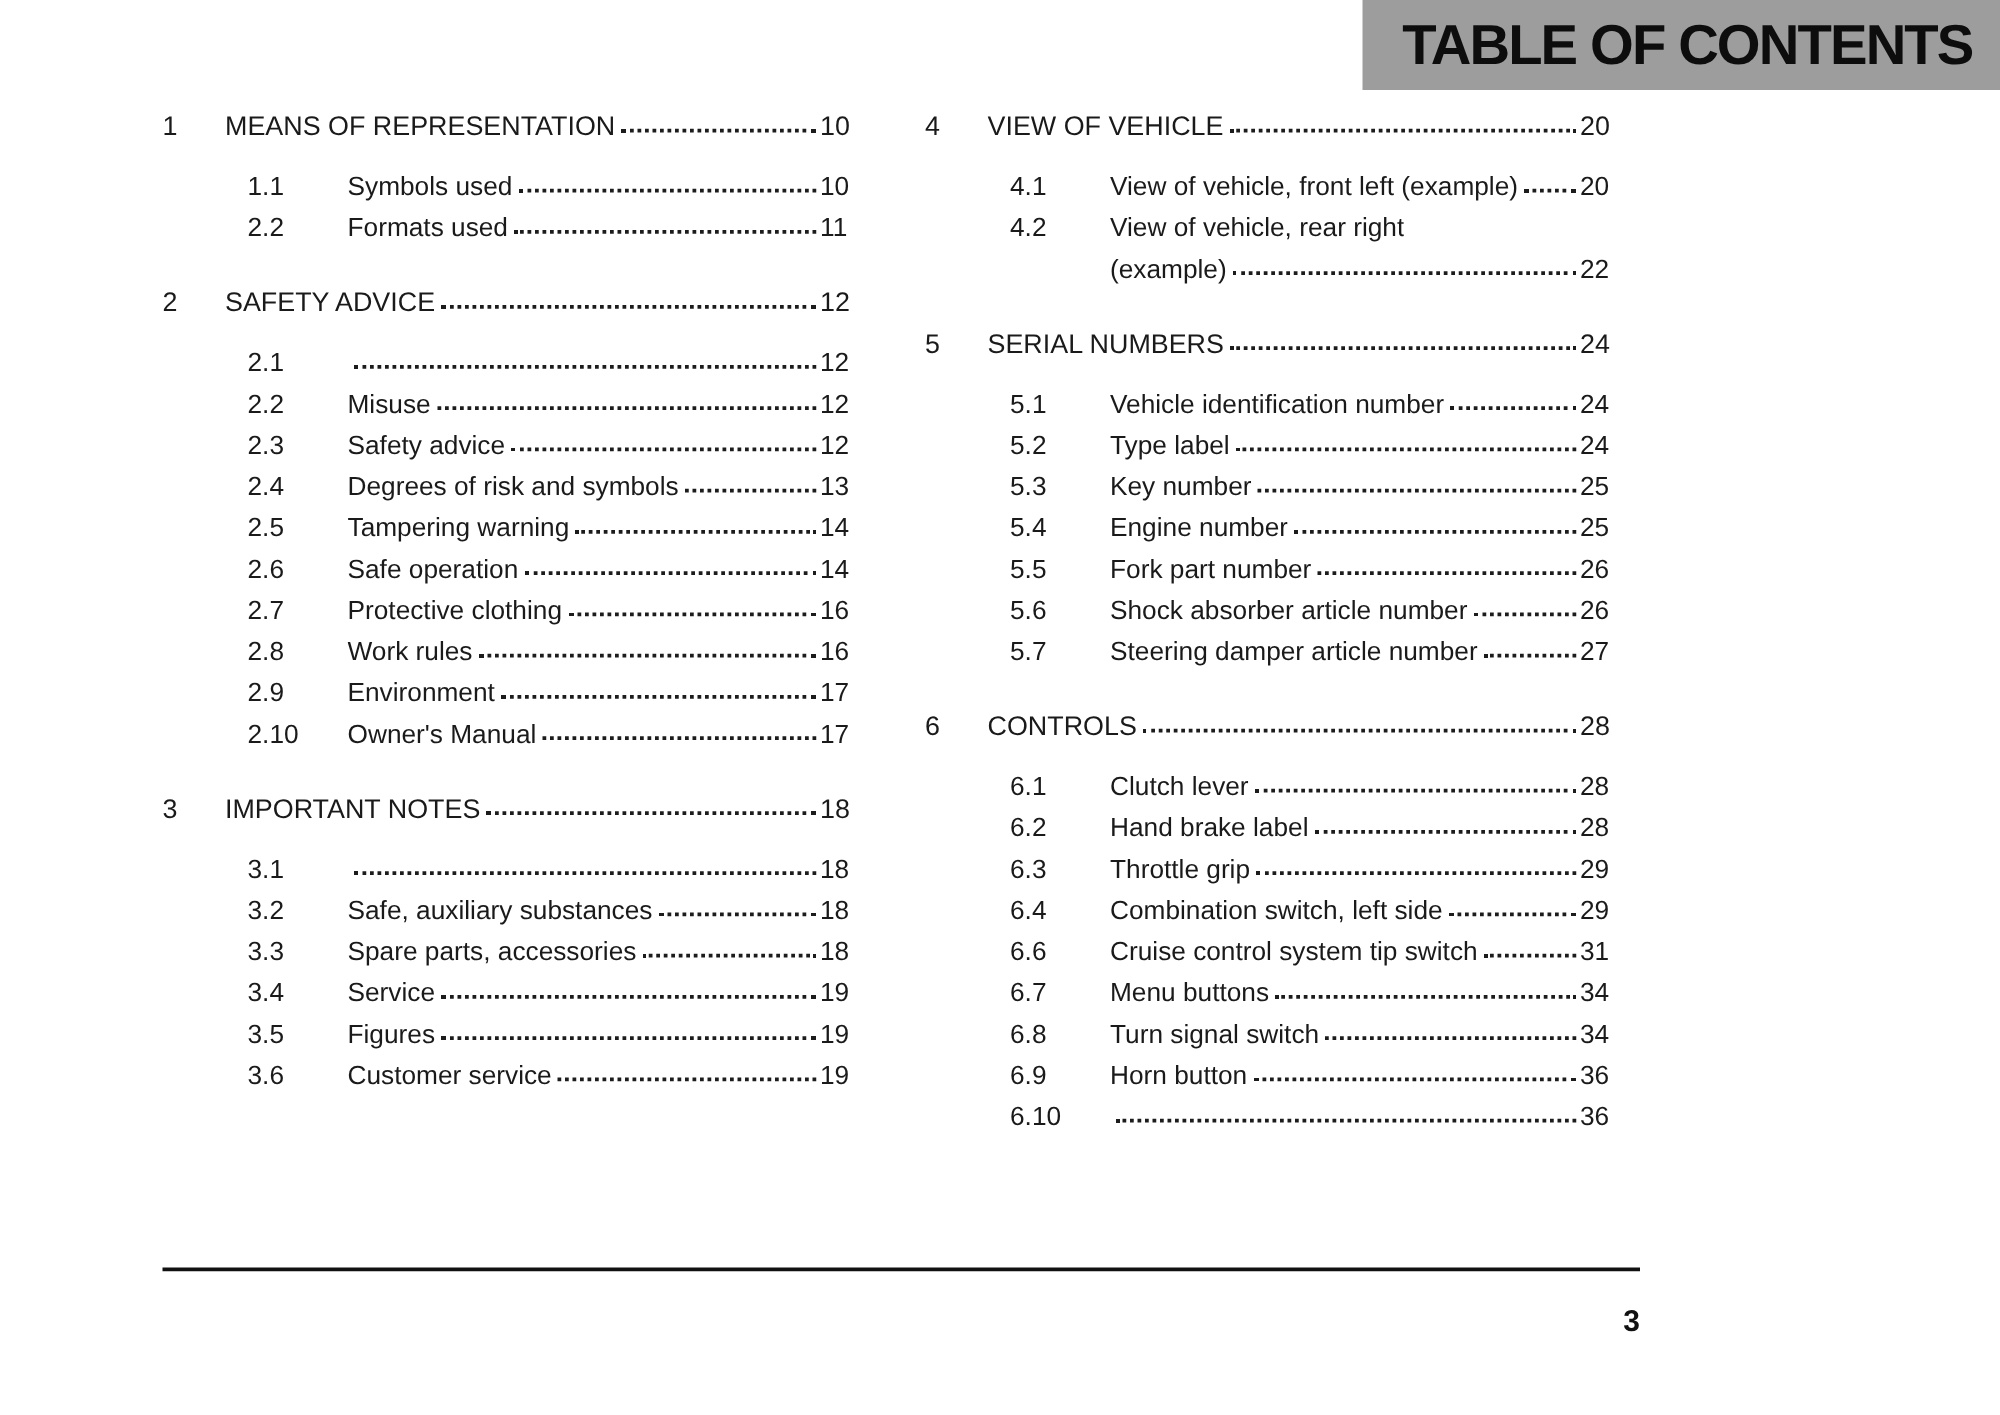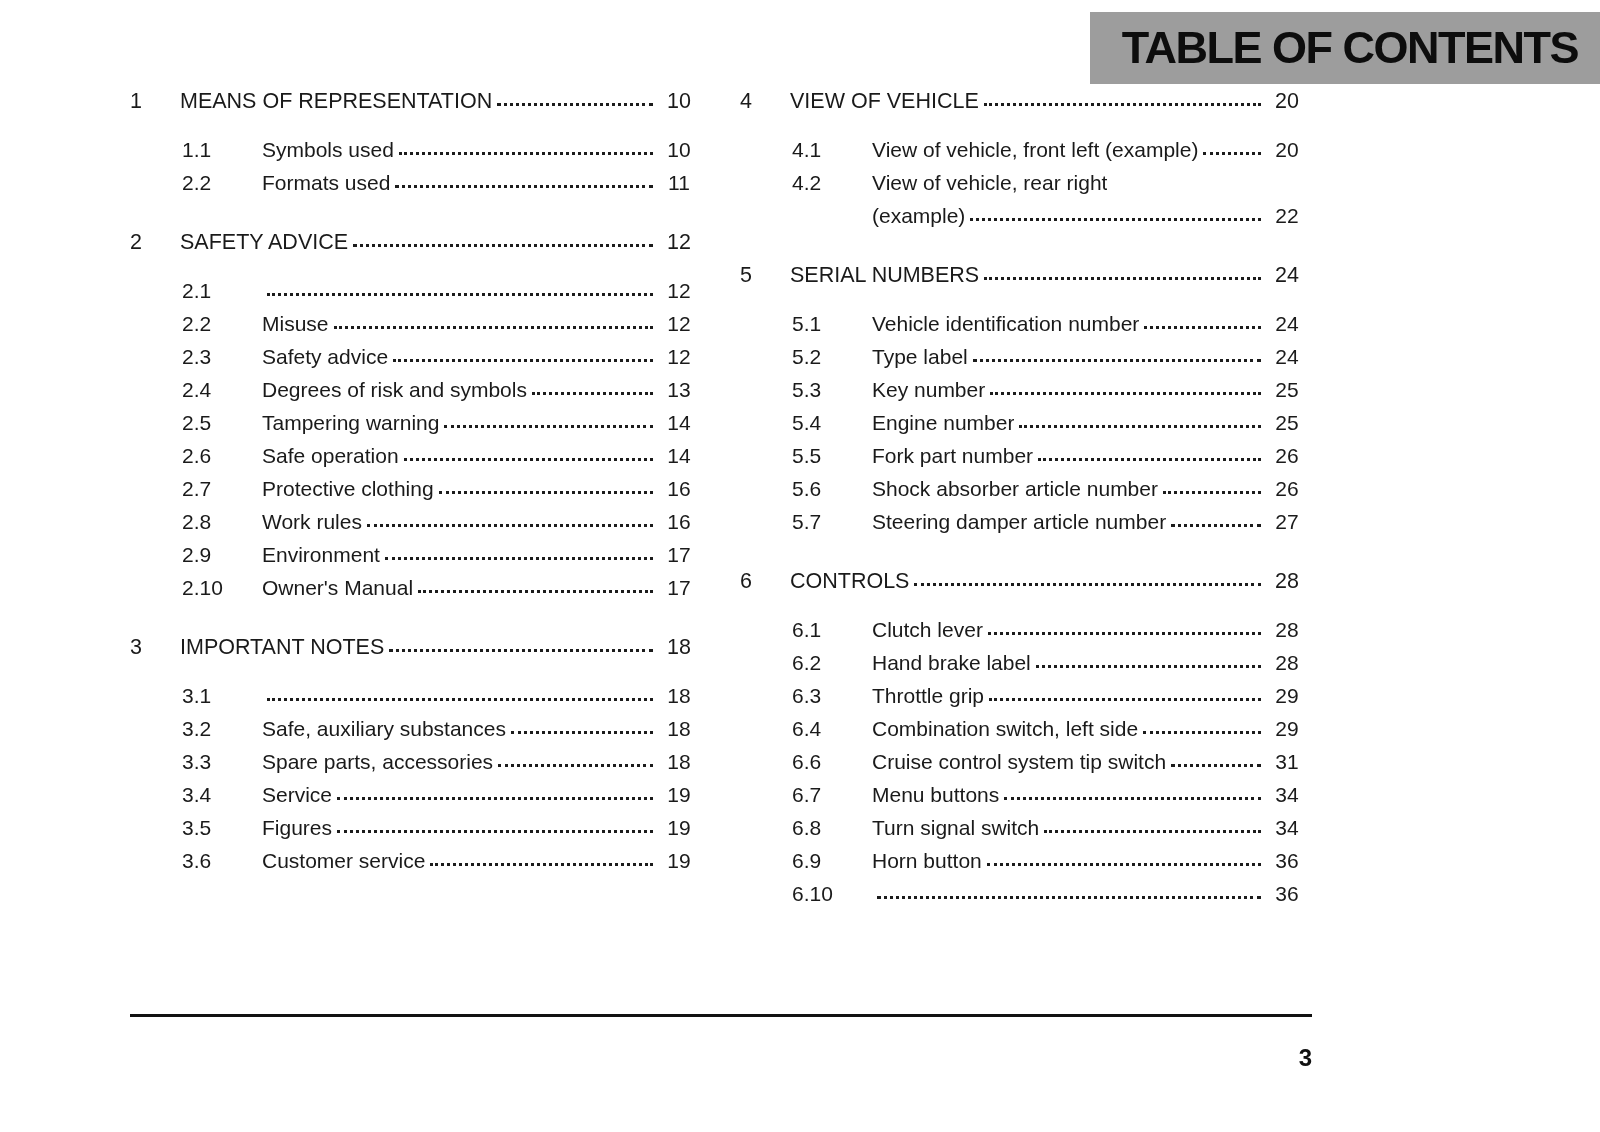--- a/index.html
+++ b/index.html
@@ -29,7 +29,6 @@
     justify-content:flex-end;
     padding-right:22px;
     box-sizing:border-box;
-    margin-top:12px;
   }
   .banner .banner-title{
     font-size:45px;

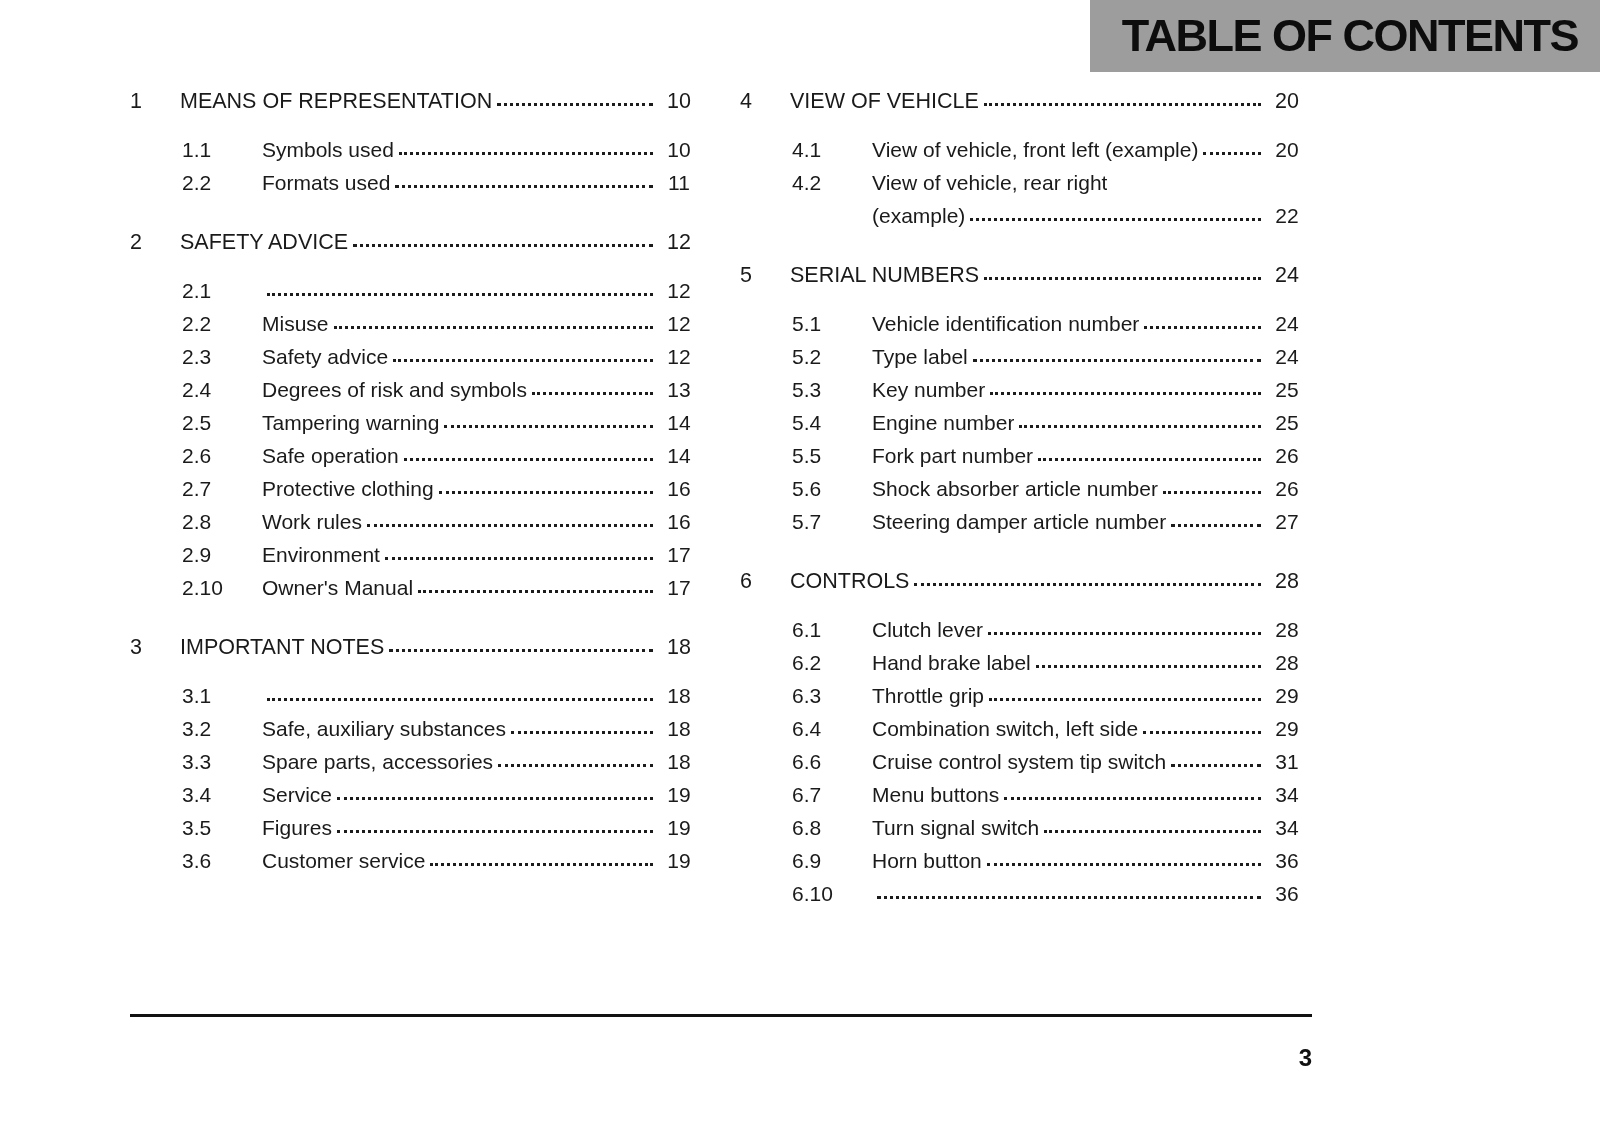--- a/index.html
+++ b/index.html
@@ -71,7 +71,7 @@
   }
   .row .page{
     flex:0 0 46px;
-    text-align:center;
+    text-align:left;
   }
 
   .row.section{

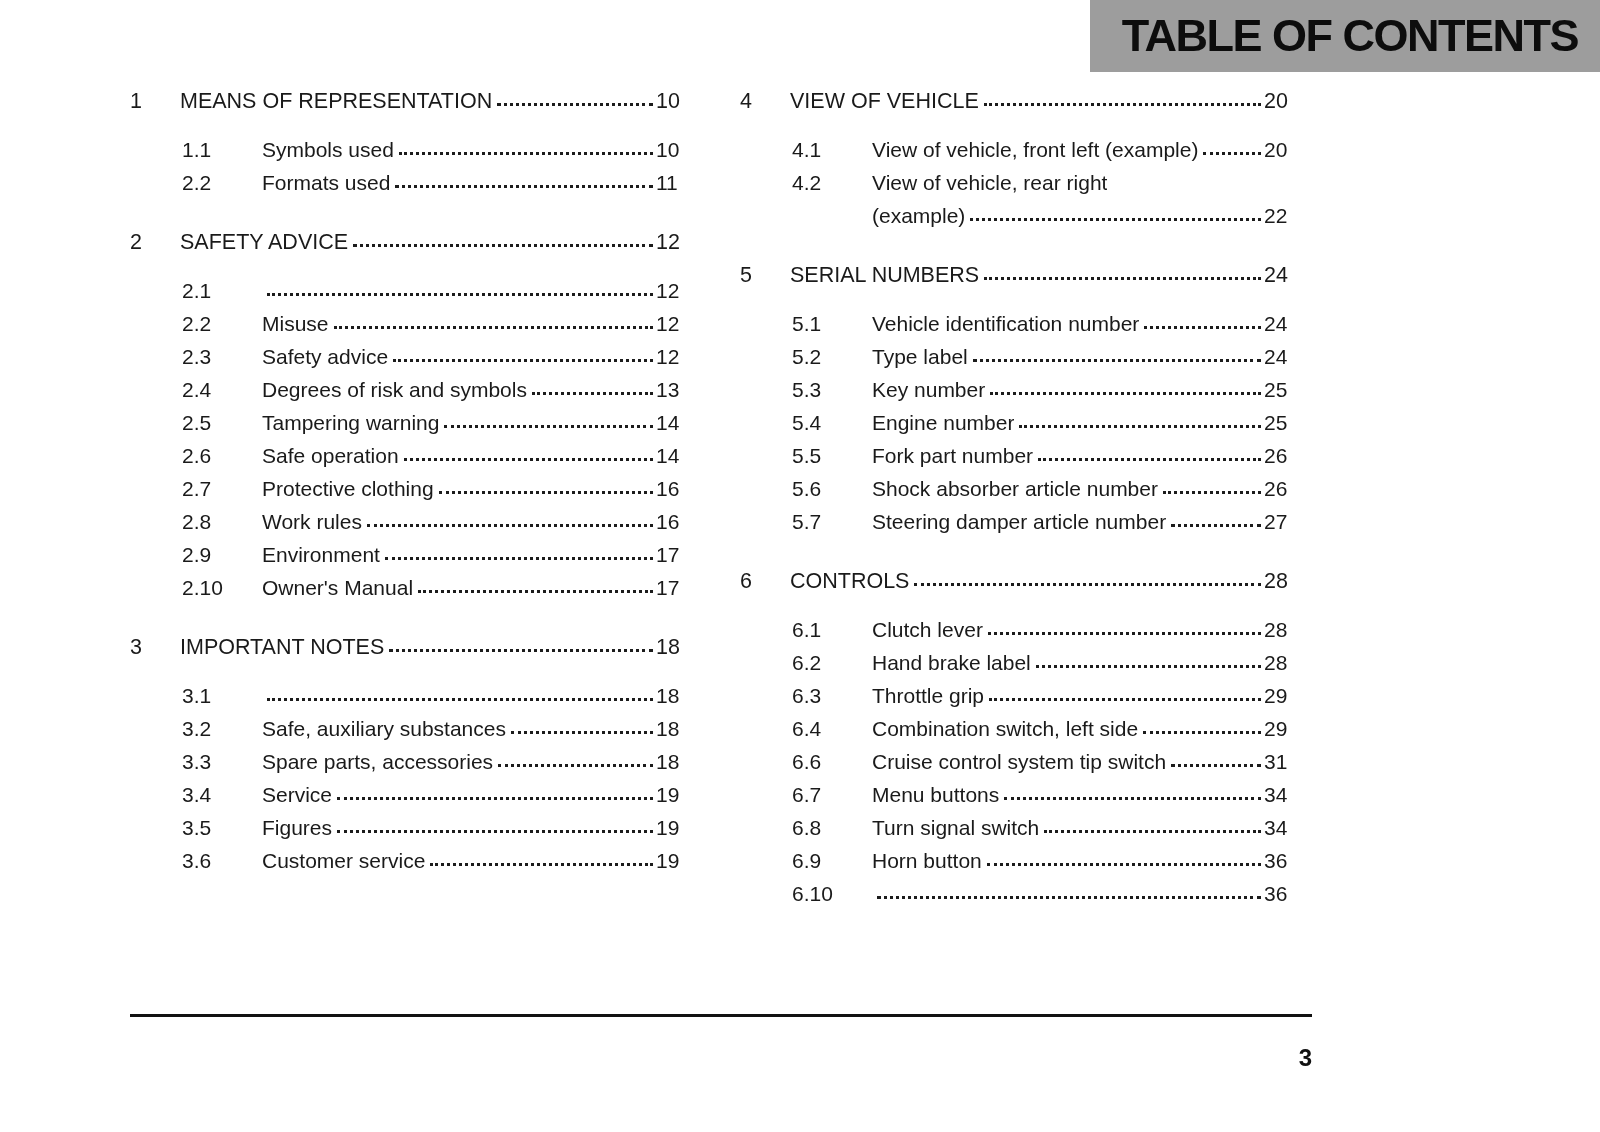--- a/index.html
+++ b/index.html
@@ -84,6 +84,7 @@
   }
   .row.entry .num{
     flex:0 0 80px;
+    margin-left:16px;
   }
 
   

